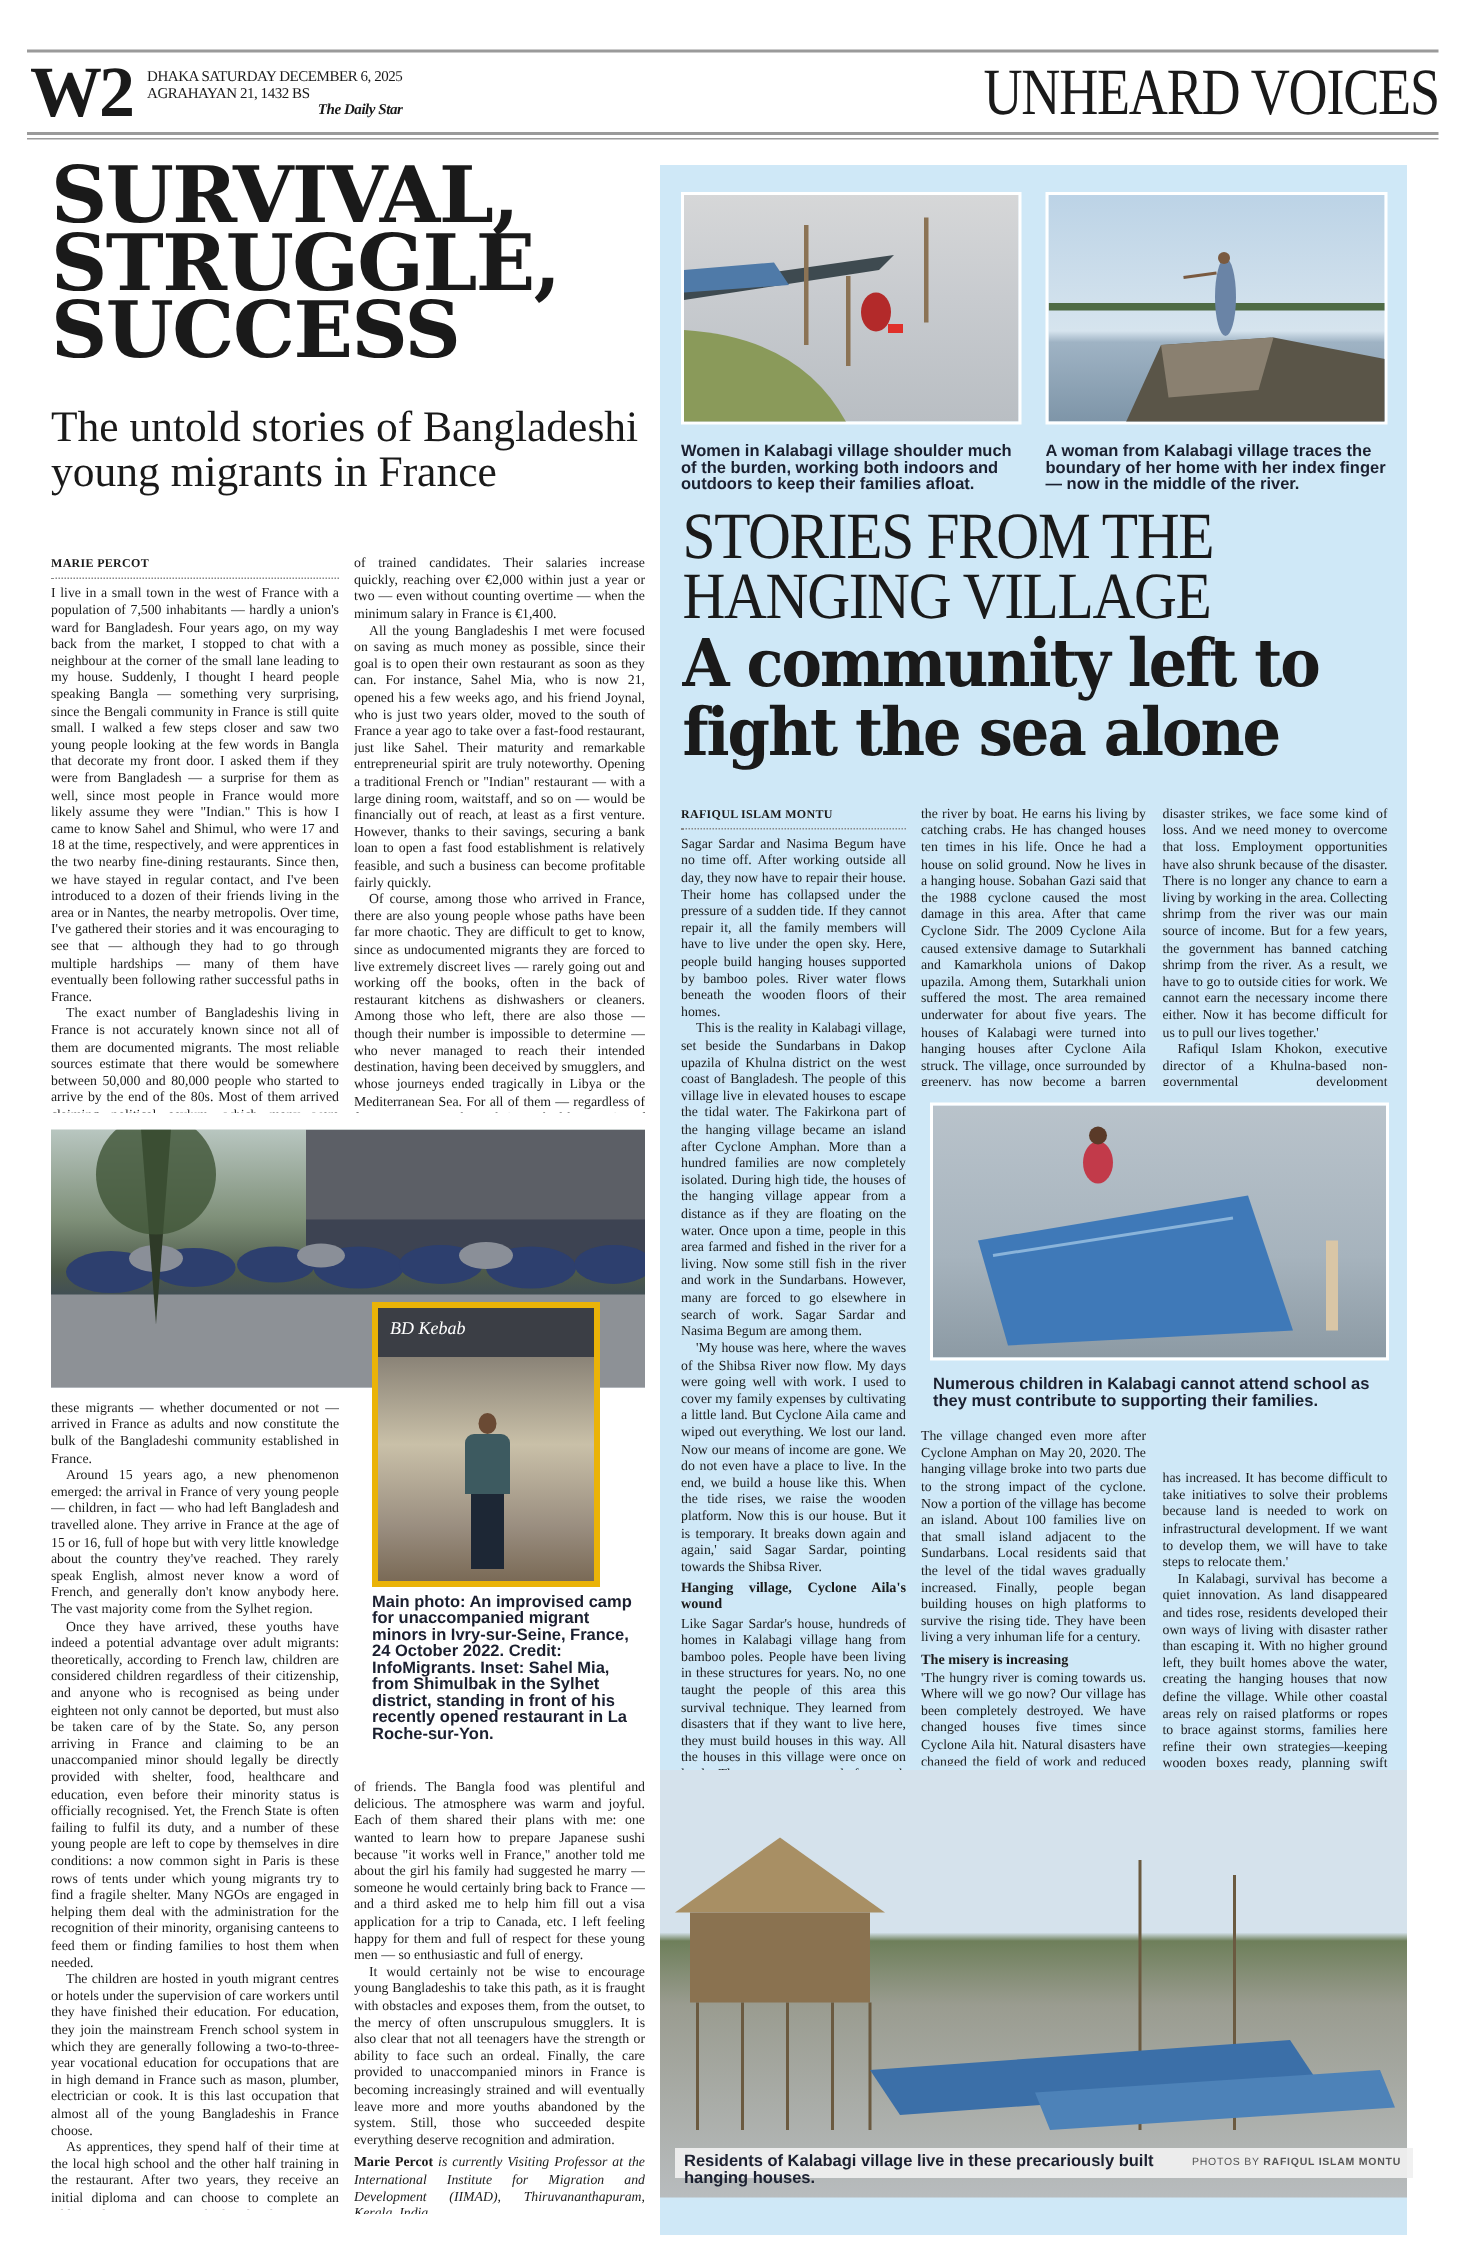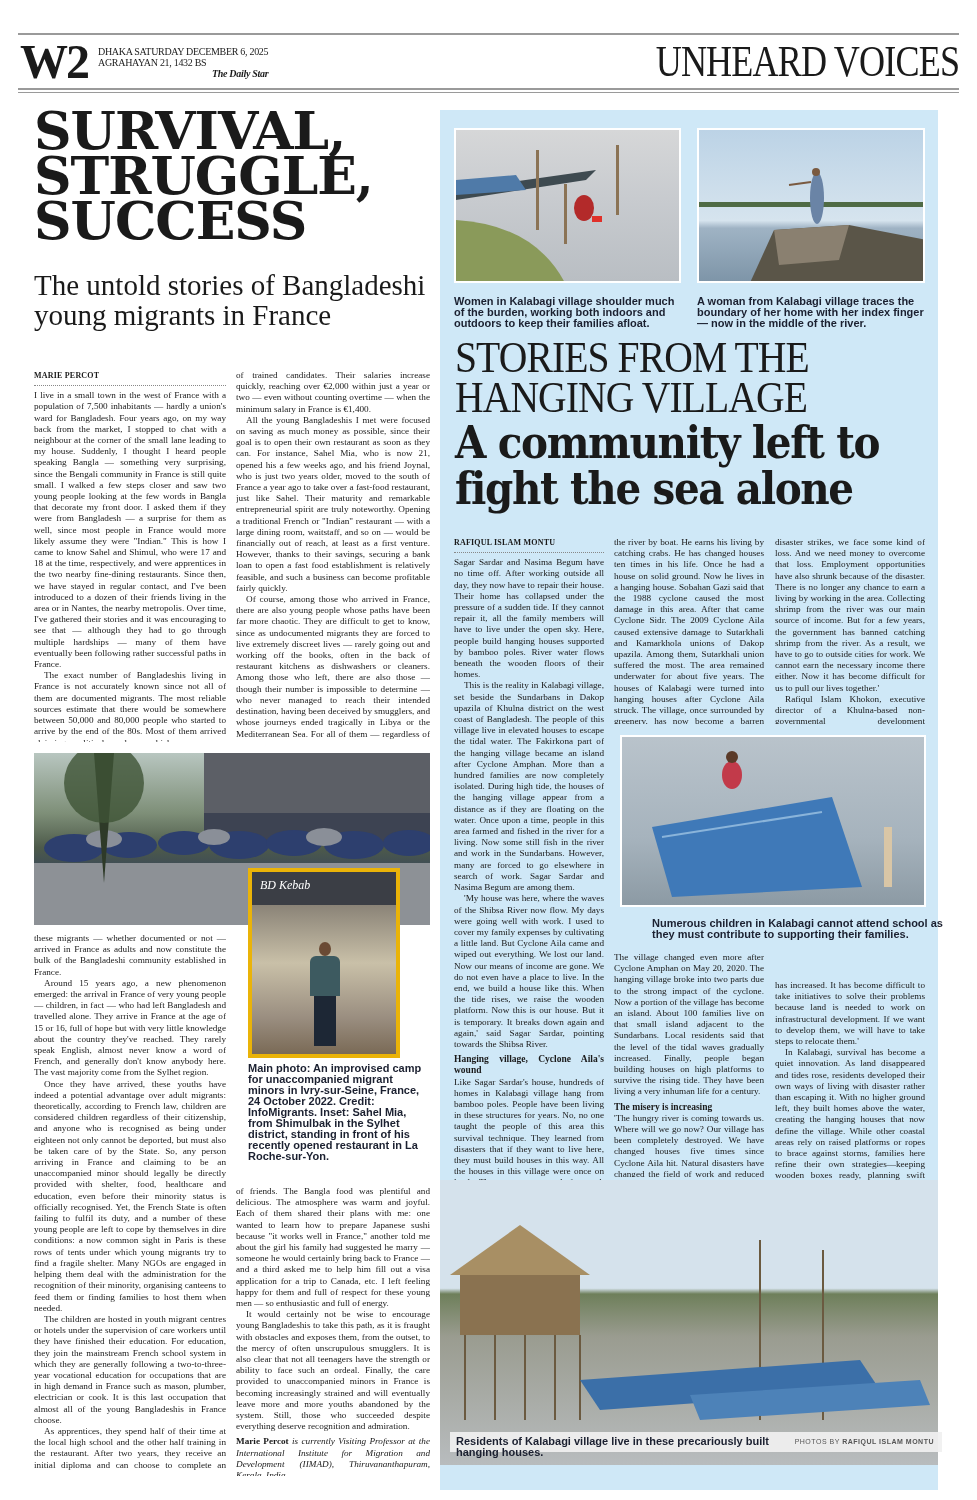--- a/index.html
+++ b/index.html
@@ -184,7 +184,7 @@
     <rect x="262" y="90" width="8" height="60" fill="#d9c6a6"></rect>
   </svg>
 </div>
-<div class="caption" style="left:622px;top:918px;width:306px;margin-left:30px;">Numerous children in Kalabagi cannot attend school as they must contribute to supporting their families.</div>
+<div class="caption" style="left:622px;top:918px;width:306px;">Numerous children in Kalabagi cannot attend school as they must contribute to supporting their families.</div>
 
 <div class="col" style="left:614px;top:952px;width:150px;height:225px;overflow:hidden;">
   <p class="first">The village changed even more after Cyclone Amphan on May 20, 2020. The hanging village broke into two parts due to the strong impact of the cyclone. Now a portion of the village has become an island. About 100 families live on that small island adjacent to the Sundarbans. Local residents said that the level of the tidal waves gradually increased. Finally, people began building houses on high platforms to survive the rising tide. They have been living a very inhuman life for a century.</p>

